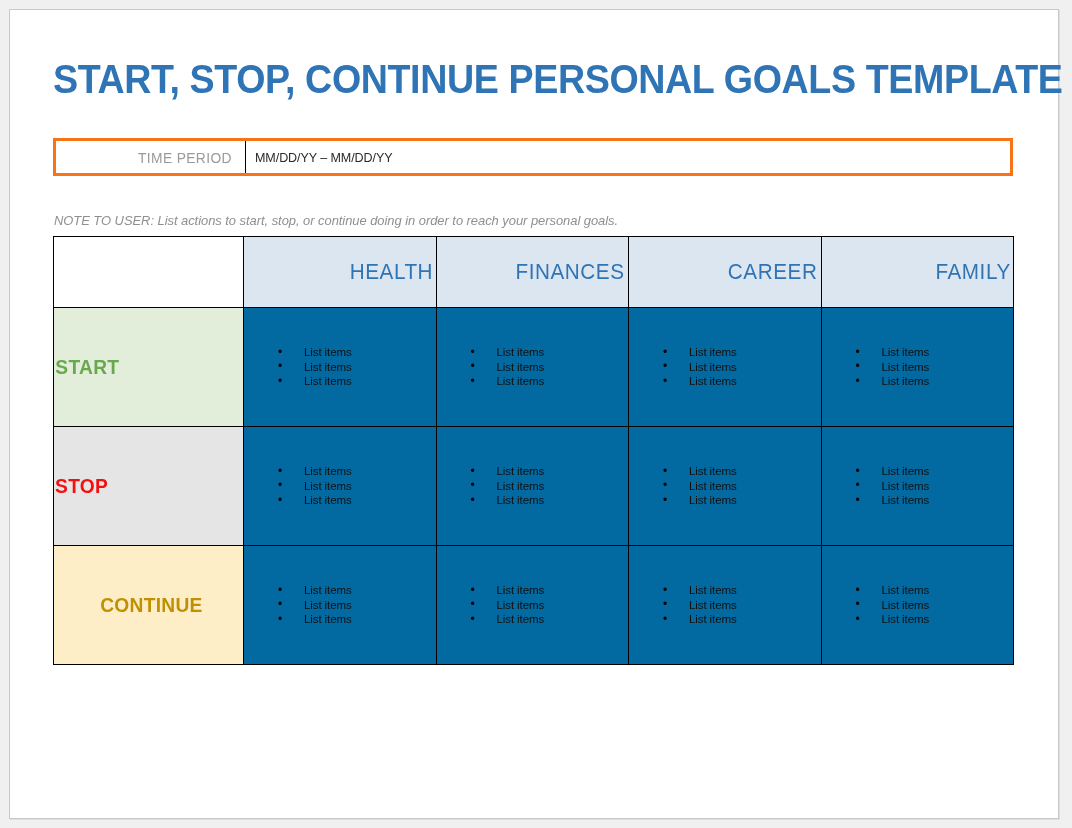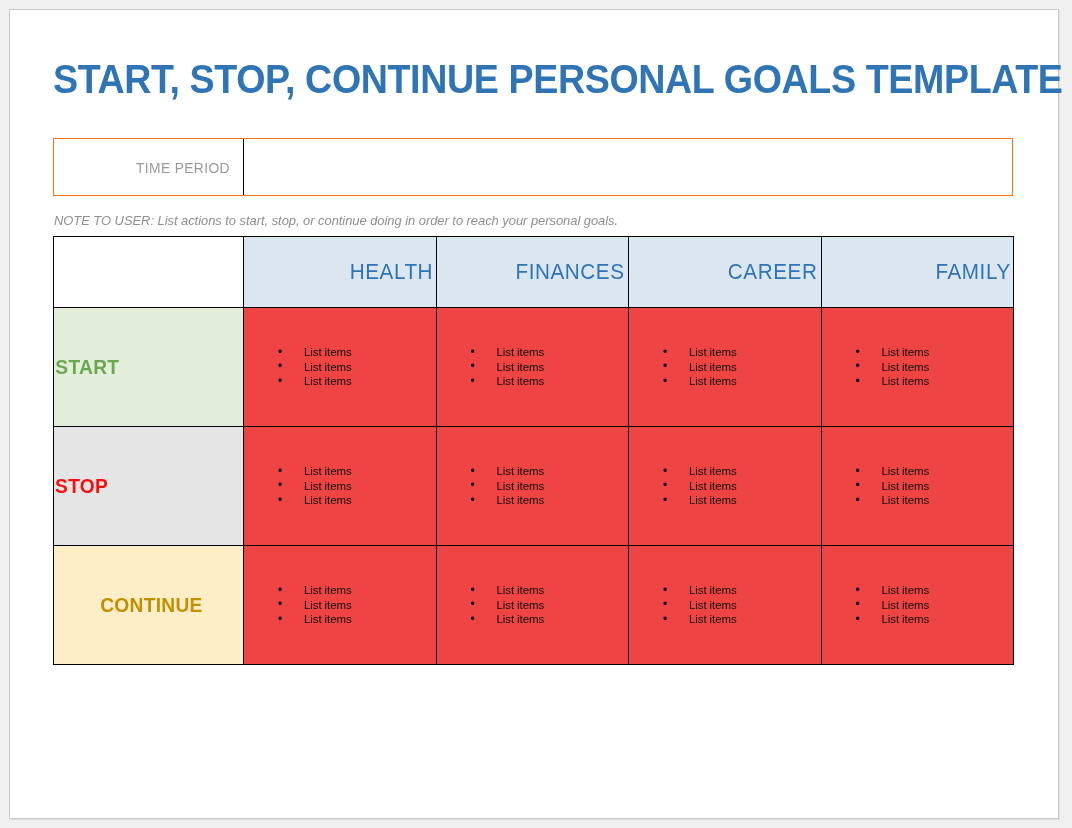--- a/index.html
+++ b/index.html
@@ -44,8 +44,8 @@
     left: 43px;
     top: 128px;
     width: 960px;
-    height: 58px;
-    border: 1px solid #f97316;
+    height: 38px;
+    border: 3px solid #f97316;
     box-sizing: border-box;
     display: flex;
     background: #ffffff;

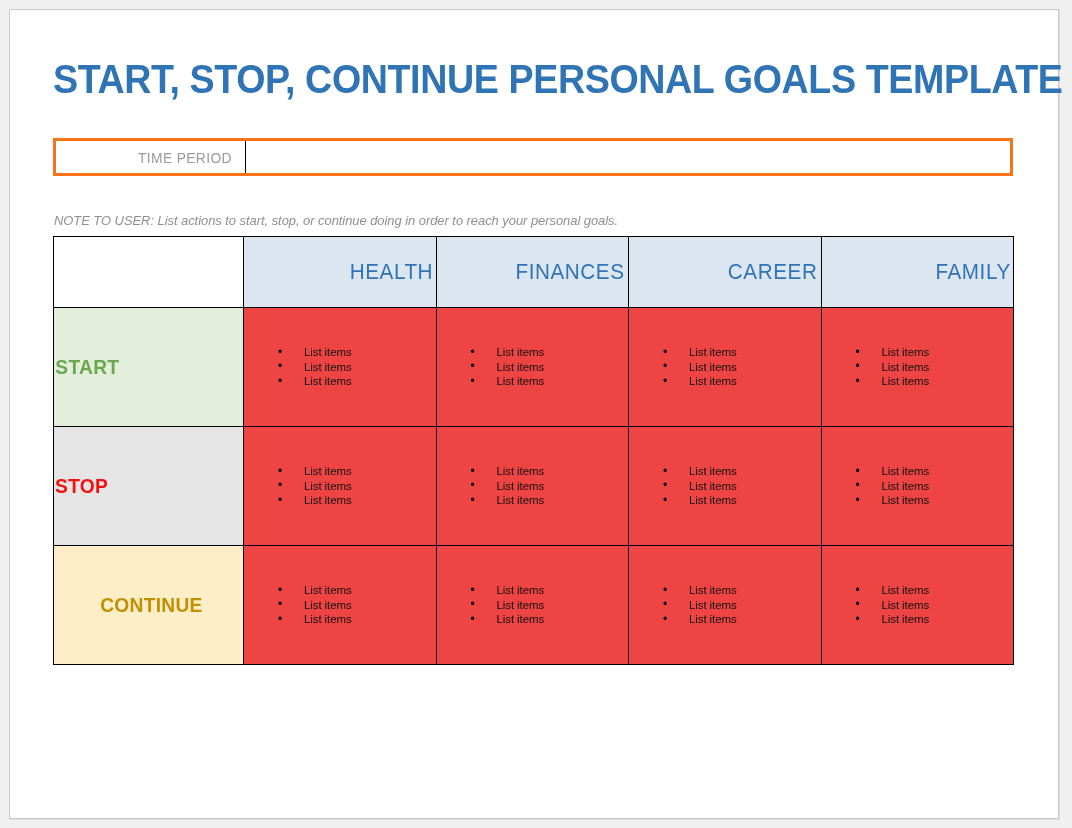--- a/index.html
+++ b/index.html
@@ -183,6 +183,9 @@
   <div class="time-period-bar">
     <div class="time-period-label-cell">
       <span class="time-period-label">TIME PERIOD</span>
+    </div>
+    <div class="time-period-value-cell">
+      <span class="time-period-value">MM/DD/YY – MM/DD/YY</span>
     </div>
   </div>
 

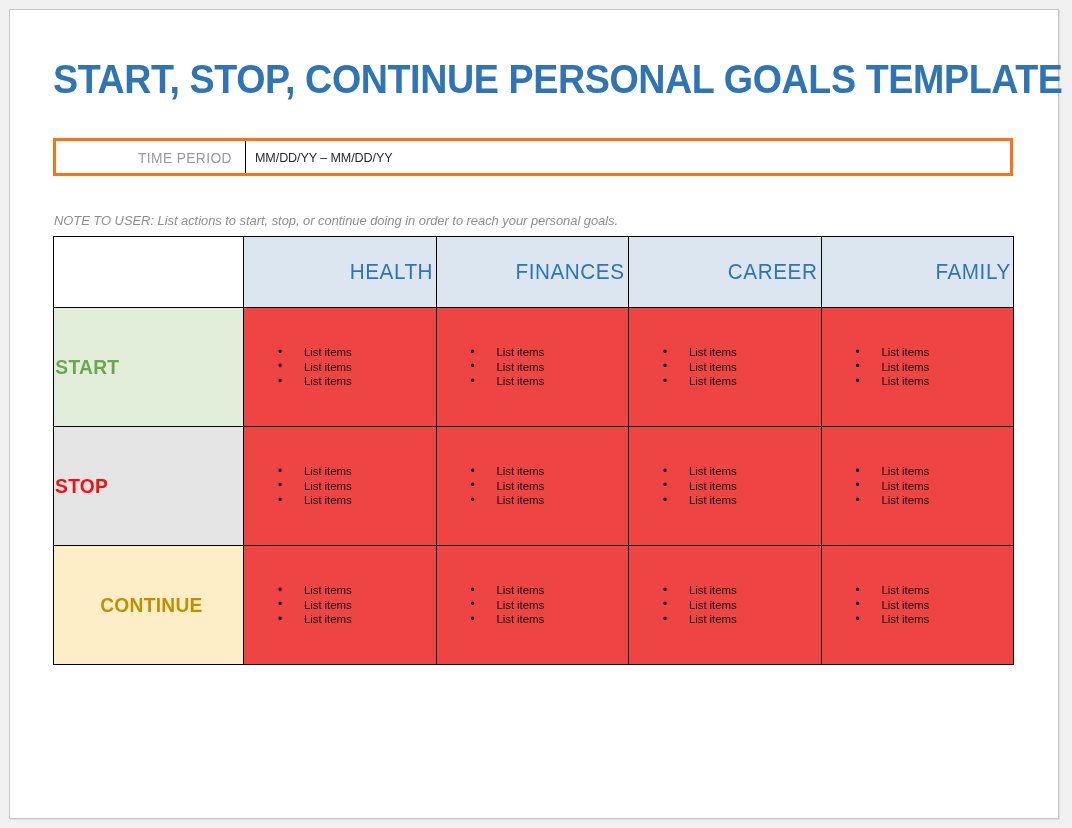--- a/index.html
+++ b/index.html
@@ -146,7 +146,7 @@
   .row-continue .row-label-cell span { color: #c09000; }
 
   .items-cell {
-    background: #ef4444;
+    background: #0369a1;
     vertical-align: middle;
   }
   .items-list {

